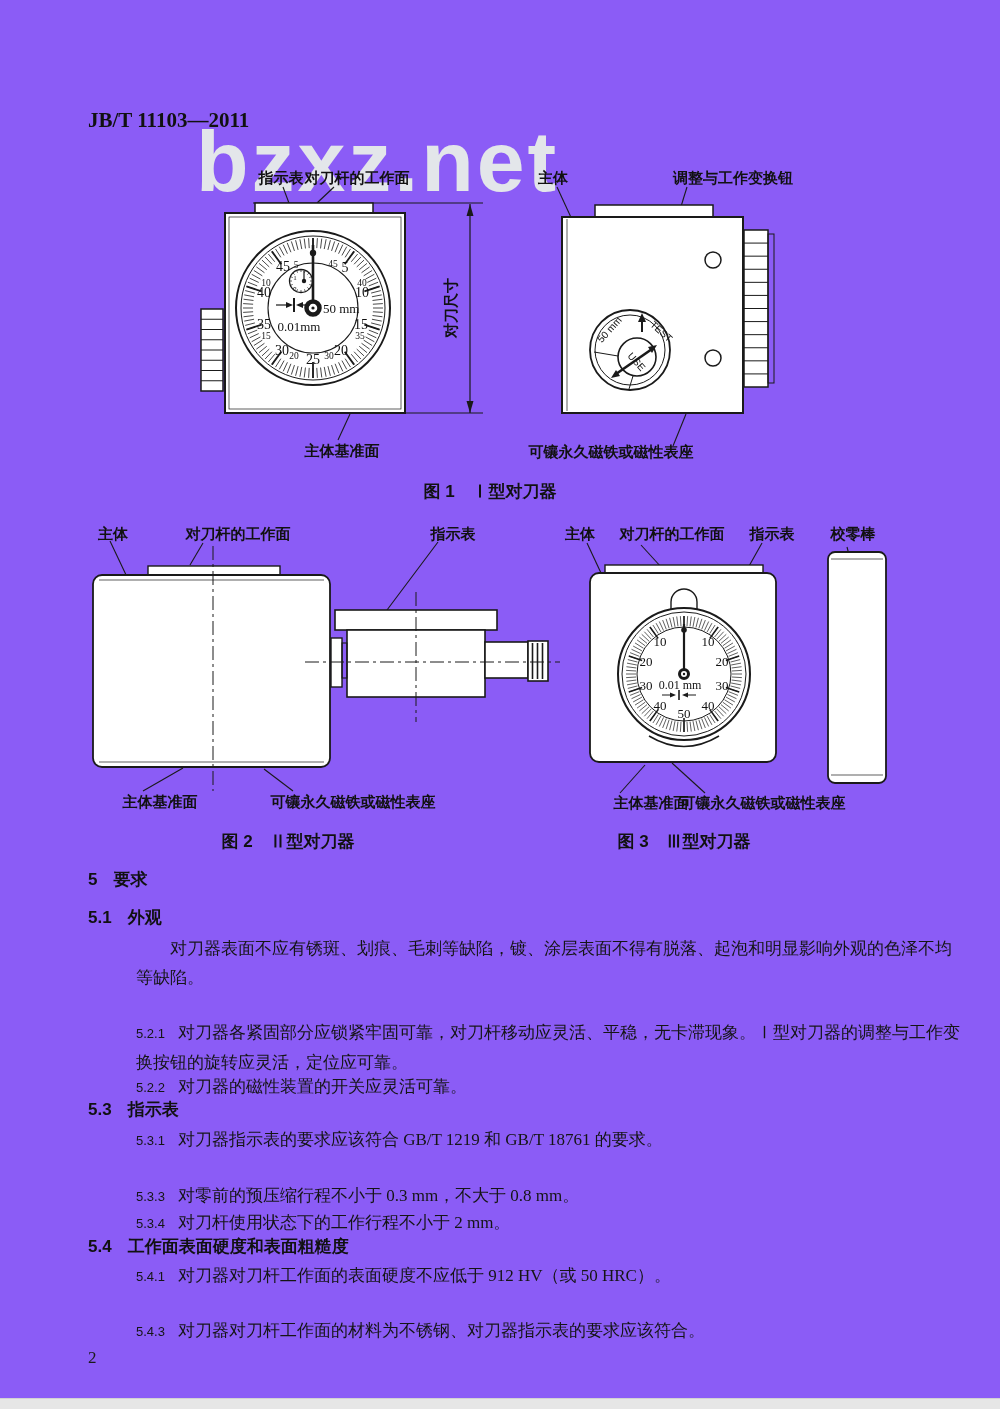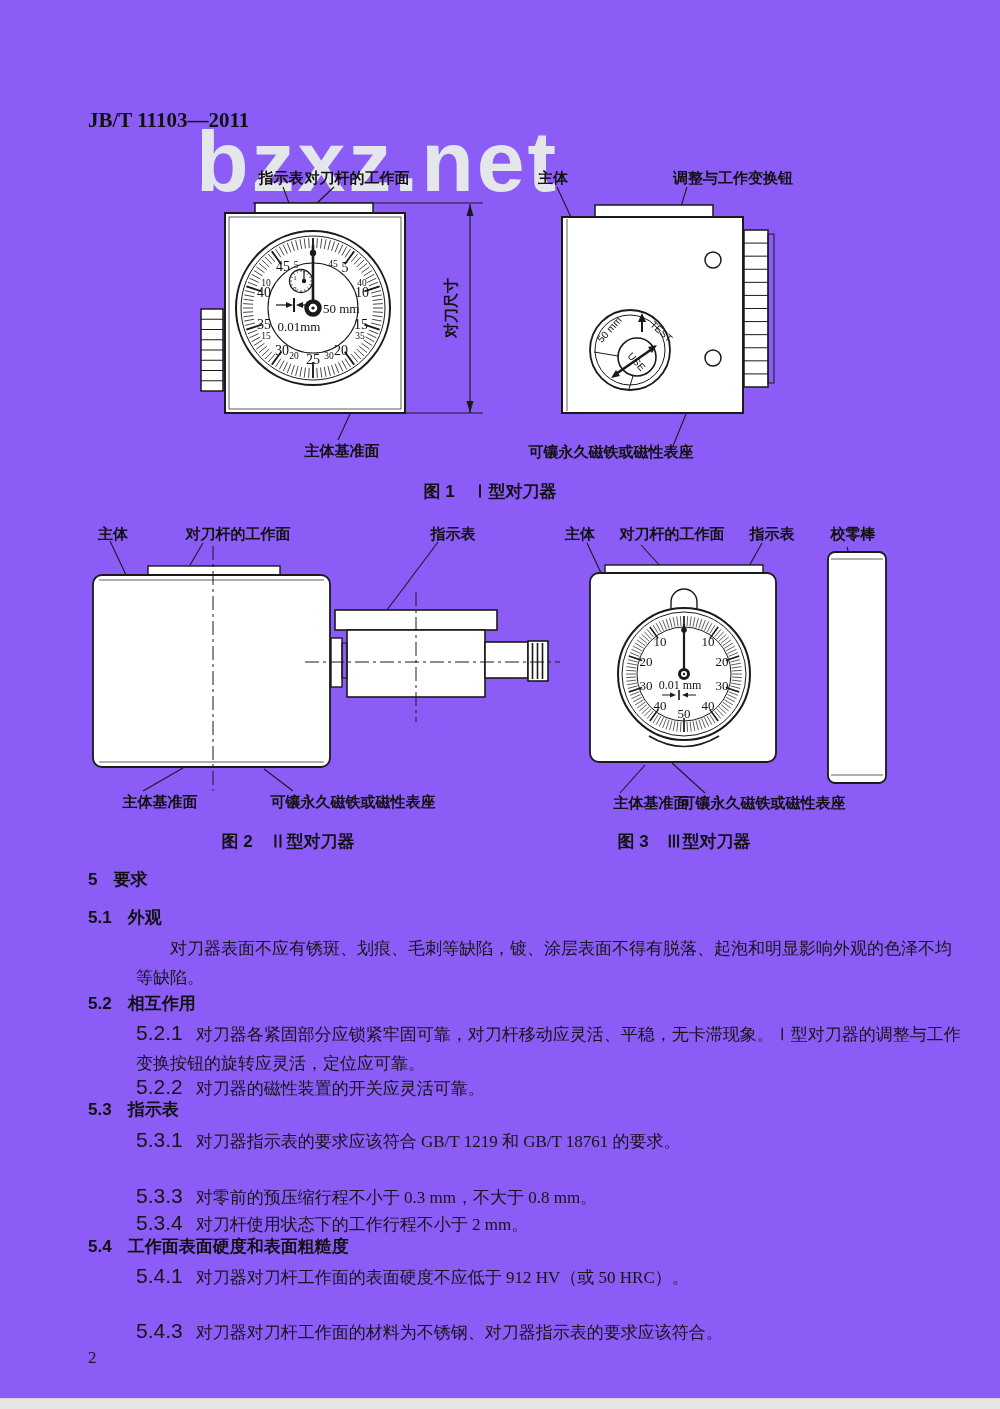--- a/index.html
+++ b/index.html
@@ -524,9 +524,6 @@
   <div class="para indent" style="top:934px">
     <span>对刀器表面不应有锈斑、划痕、毛刺等缺陷，镀、涂层表面不得有脱落、起泡和明显影响外观的色泽不均等缺陷。</span>
   </div>
-  <div class="sec" style="top:992px">
-    <span class="no">5.2</span><span>相互作用</span>
-  </div>
   <div class="para" style="top:1018px">
     <span class="cno">5.2.1</span><span>对刀器各紧固部分应锁紧牢固可靠，对刀杆移动应灵活、平稳，无卡滞现象。Ⅰ型对刀器的调整与工作变换按钮的旋转应灵活，定位应可靠。</span>
   </div>

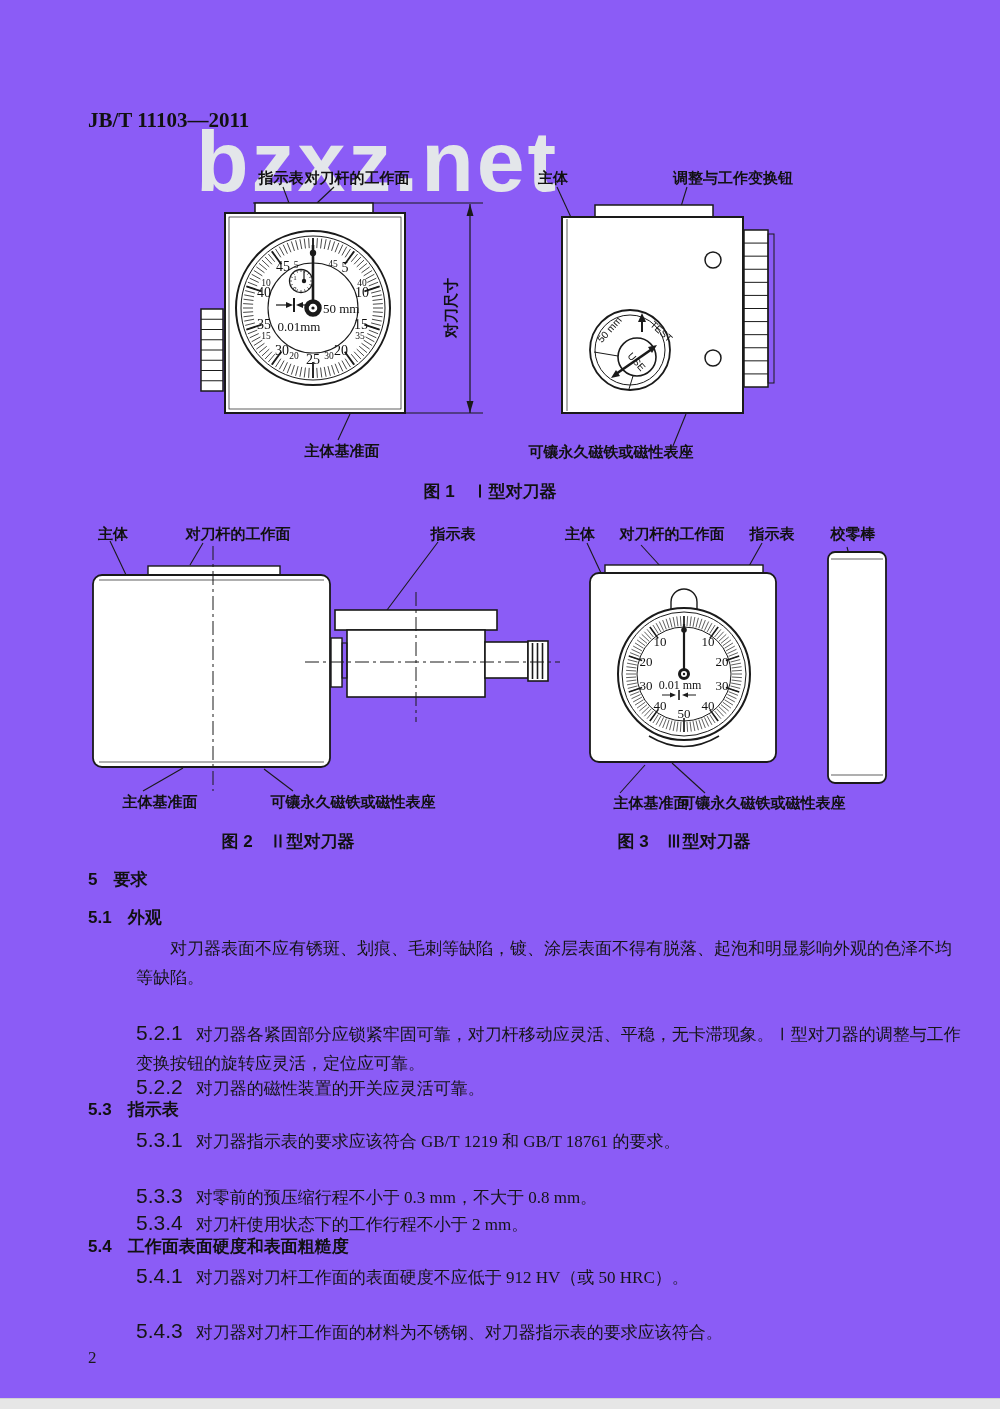--- a/index.html
+++ b/index.html
@@ -27,7 +27,7 @@
   .sec{position:absolute;left:88px;width:826px;z-index:2;font:700 17px "Liberation Sans",sans-serif;color:#111;}
   .sec .no{font-weight:700;margin-right:16px;}
   .para{position:absolute;left:88px;width:826px;z-index:2;font-size:17px;line-height:29px;color:#151515;margin-left:48px;}
-  .para .cno{font-family:"Liberation Sans",sans-serif;font-size:21px;margin-right:13px;}
+  .para .cno{font-family:"Liberation Sans",sans-serif;font-size:13px;margin-right:13px;}
   .indent{text-indent:2em;}
   .pageno{position:absolute;left:88px;top:1348px;z-index:2;font-size:17px;}
   .footbar{position:absolute;left:0;top:1398px;width:1000px;height:11px;z-index:2;

